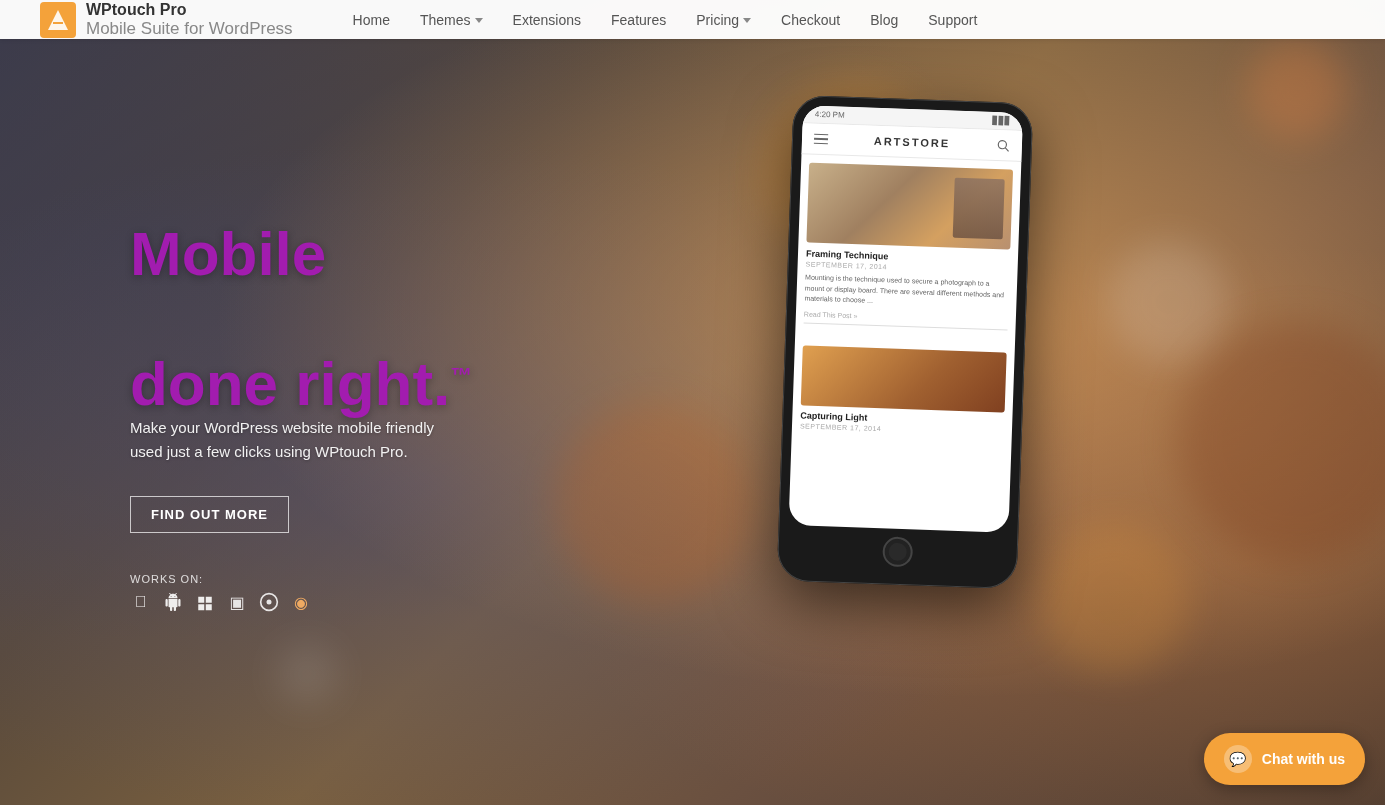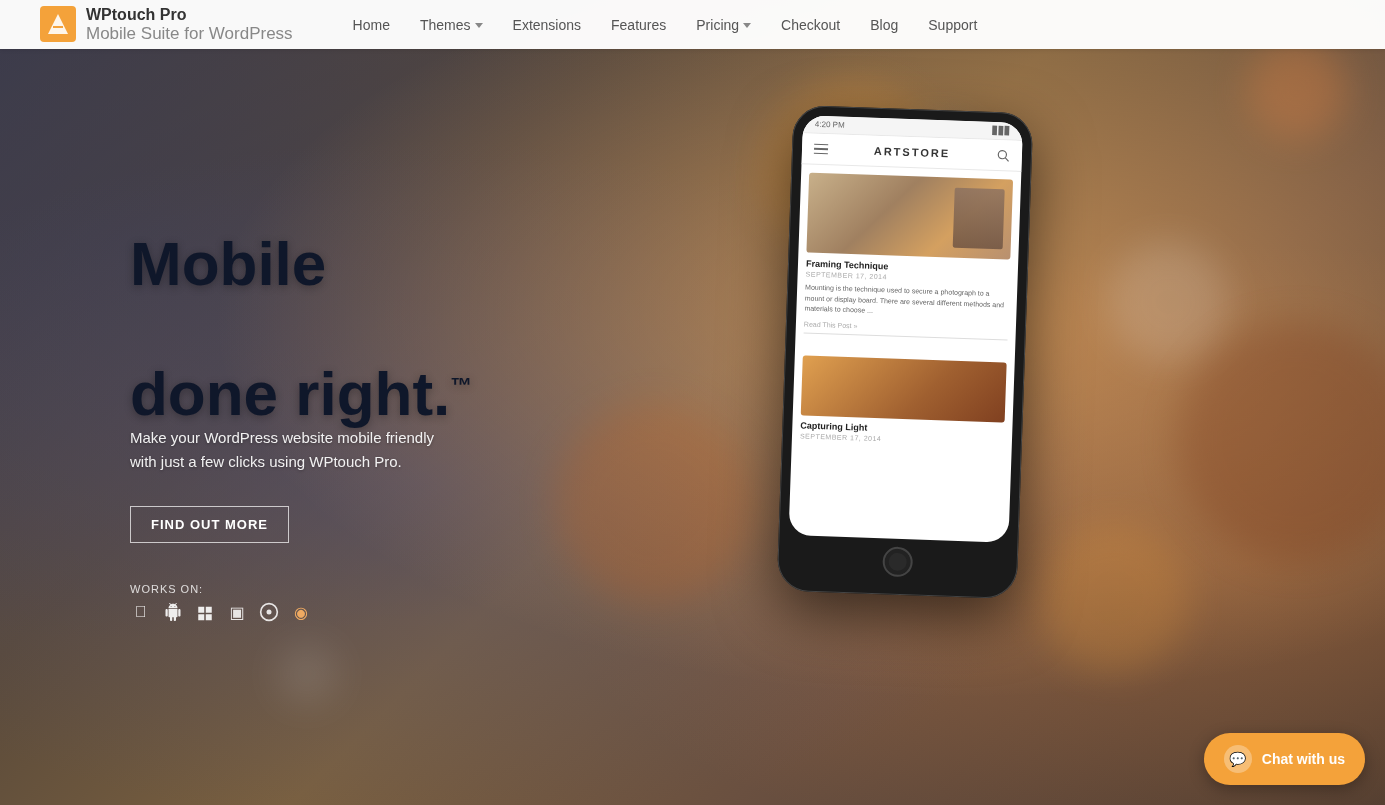--- a/index.html
+++ b/index.html
@@ -42,7 +42,7 @@
       display: flex;
       align-items: center;
       padding: 0 40px;
-      height: 49px;
+      height: 39px;
       background: rgba(255,255,255,0.97);
       box-shadow: 0 1px 4px rgba(0,0,0,0.1);
     }

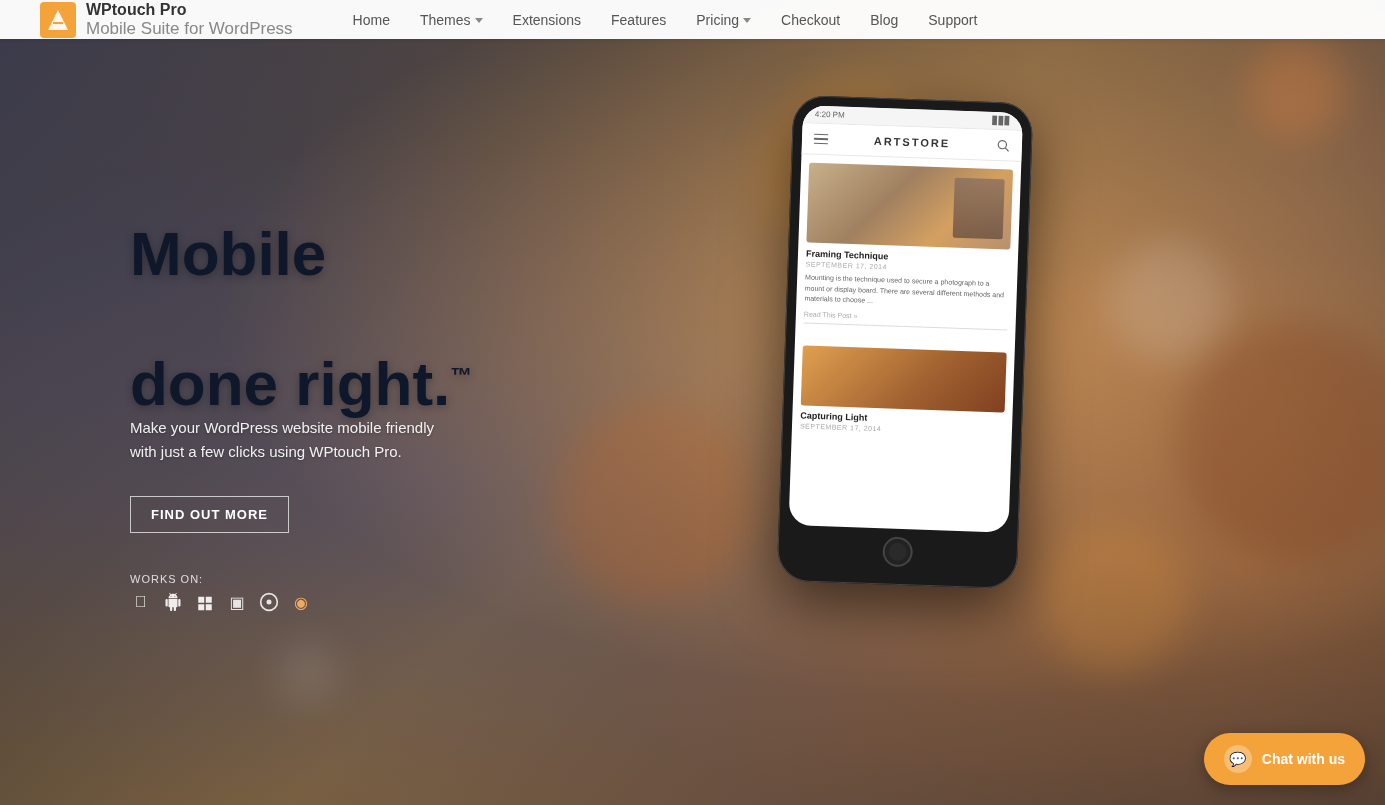--- a/index.html
+++ b/index.html
@@ -125,7 +125,7 @@
     .hero-title {
       font-size: 62px;
       font-weight: 700;
-      color: #0f172a;
+      color: #a21caf;
       line-height: 1.05;
       text-shadow: 0 2px 8px rgba(0,0,0,0.3);
     }

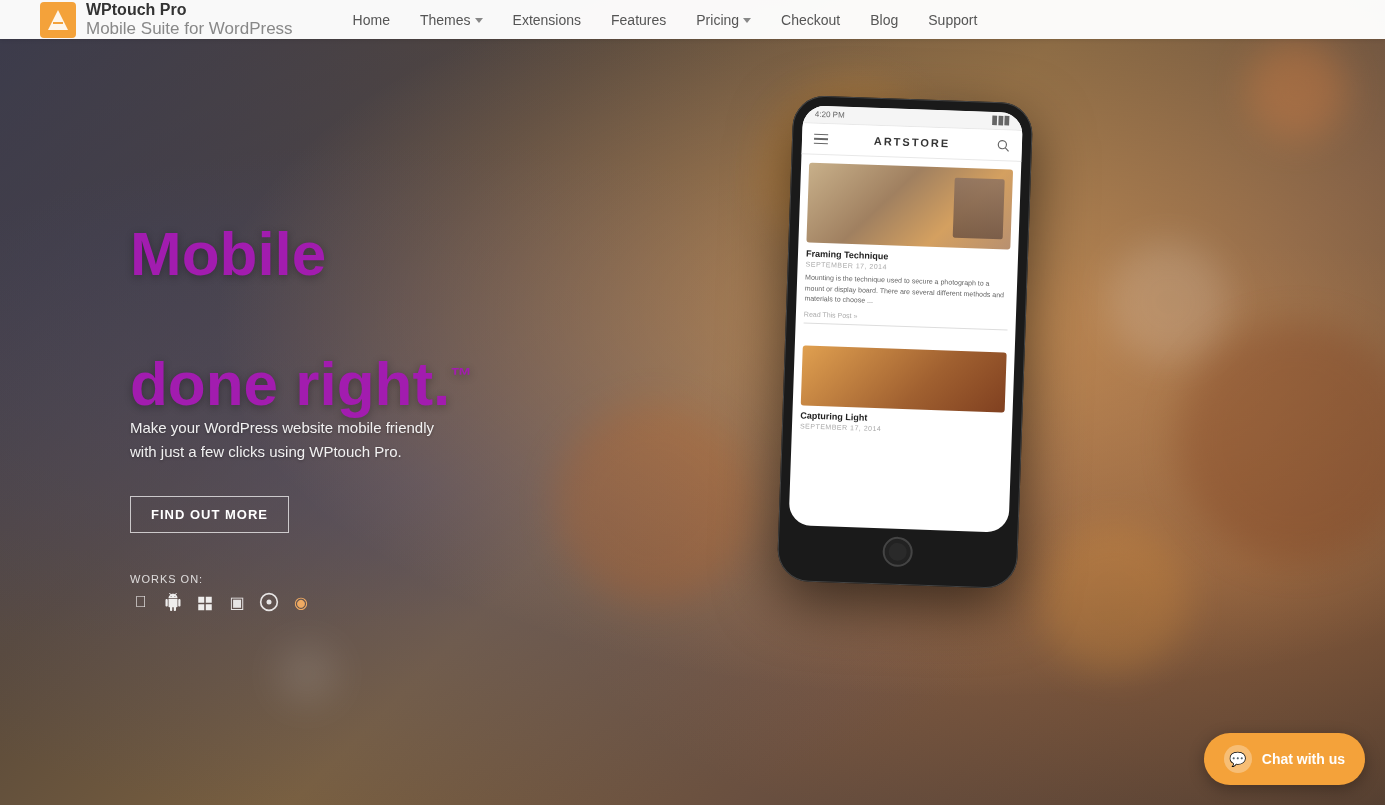--- a/index.html
+++ b/index.html
@@ -456,7 +456,7 @@
 
     <p class="hero-desc">
       <span>Make your WordPress website mobile friendly</span><br>
-      <span>with just a few clicks using WPtouch Pro.</span>
+      <span>used just a few clicks using WPtouch Pro.</span>
     </p>
 
     <div class="hero-buttons">

